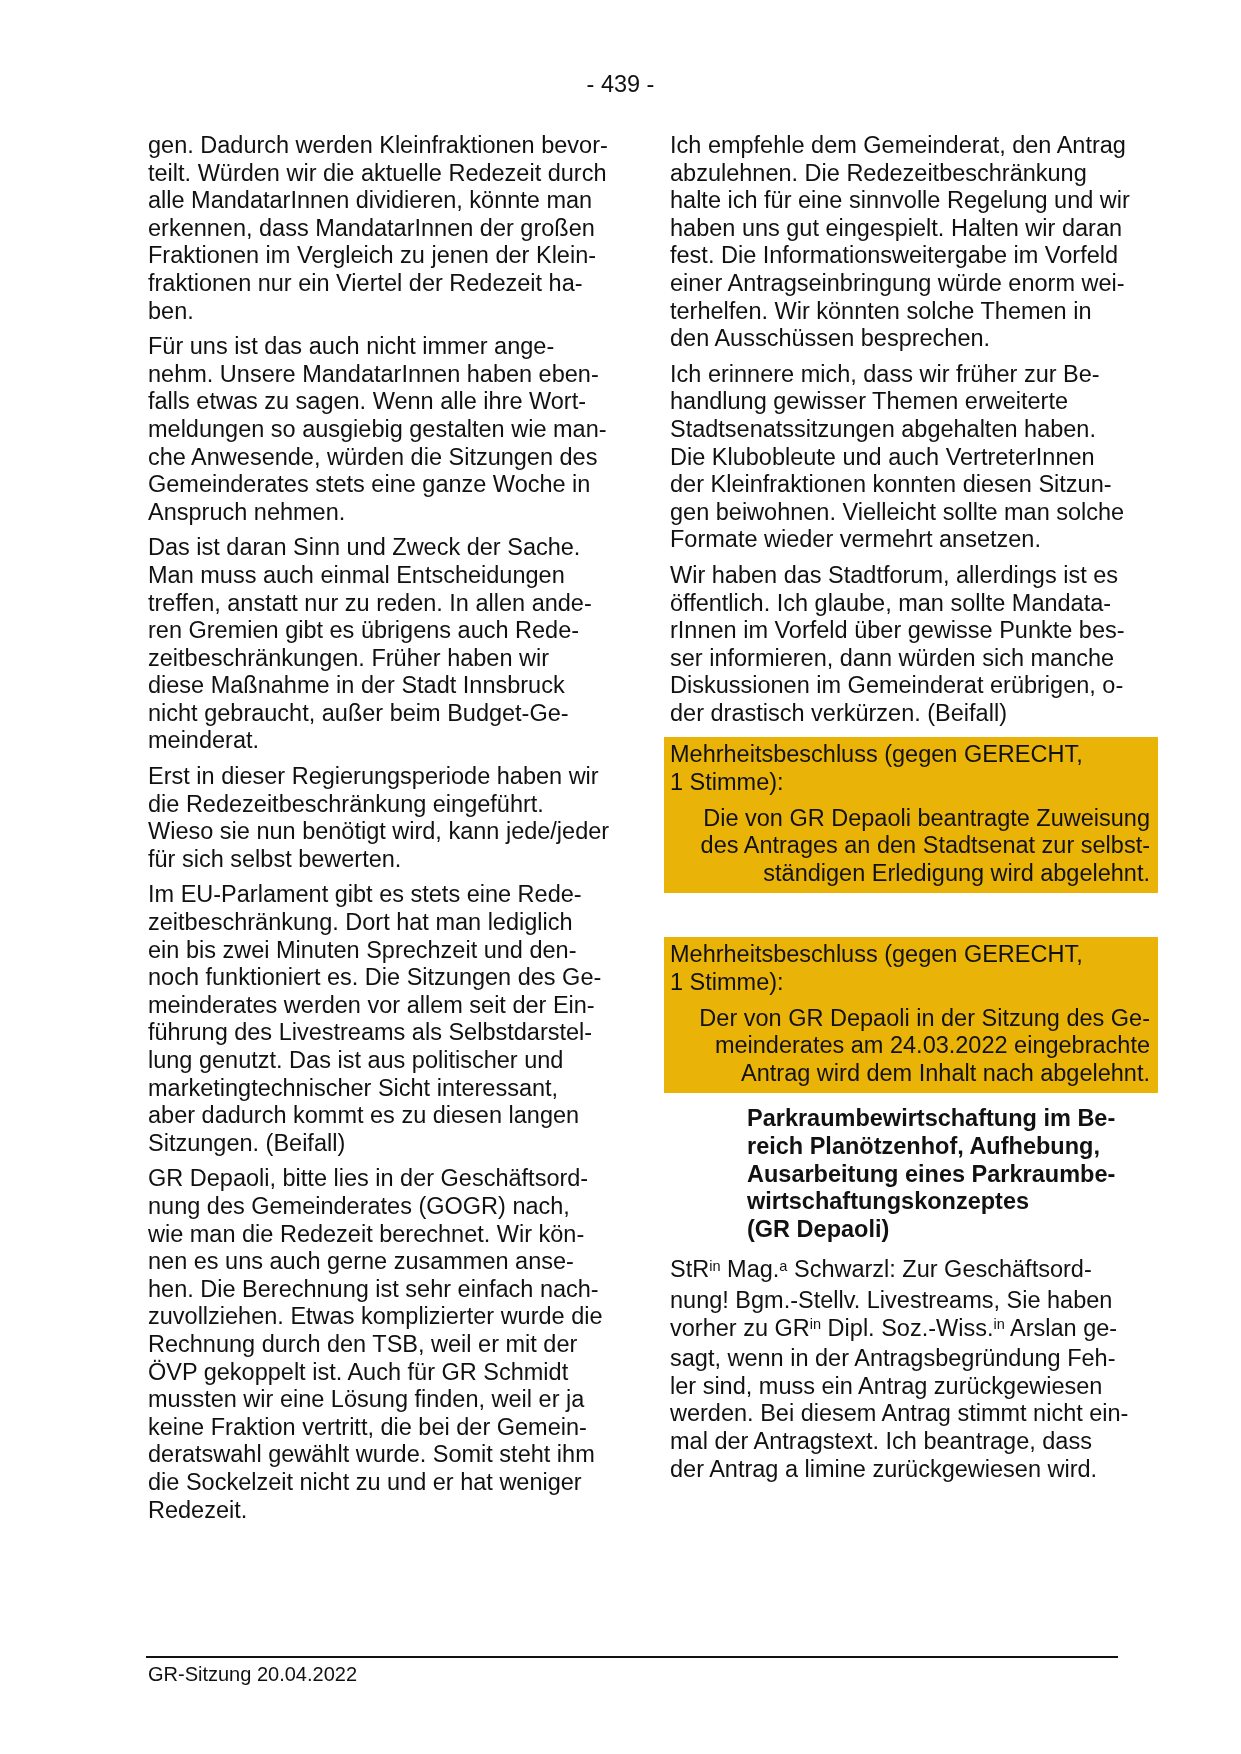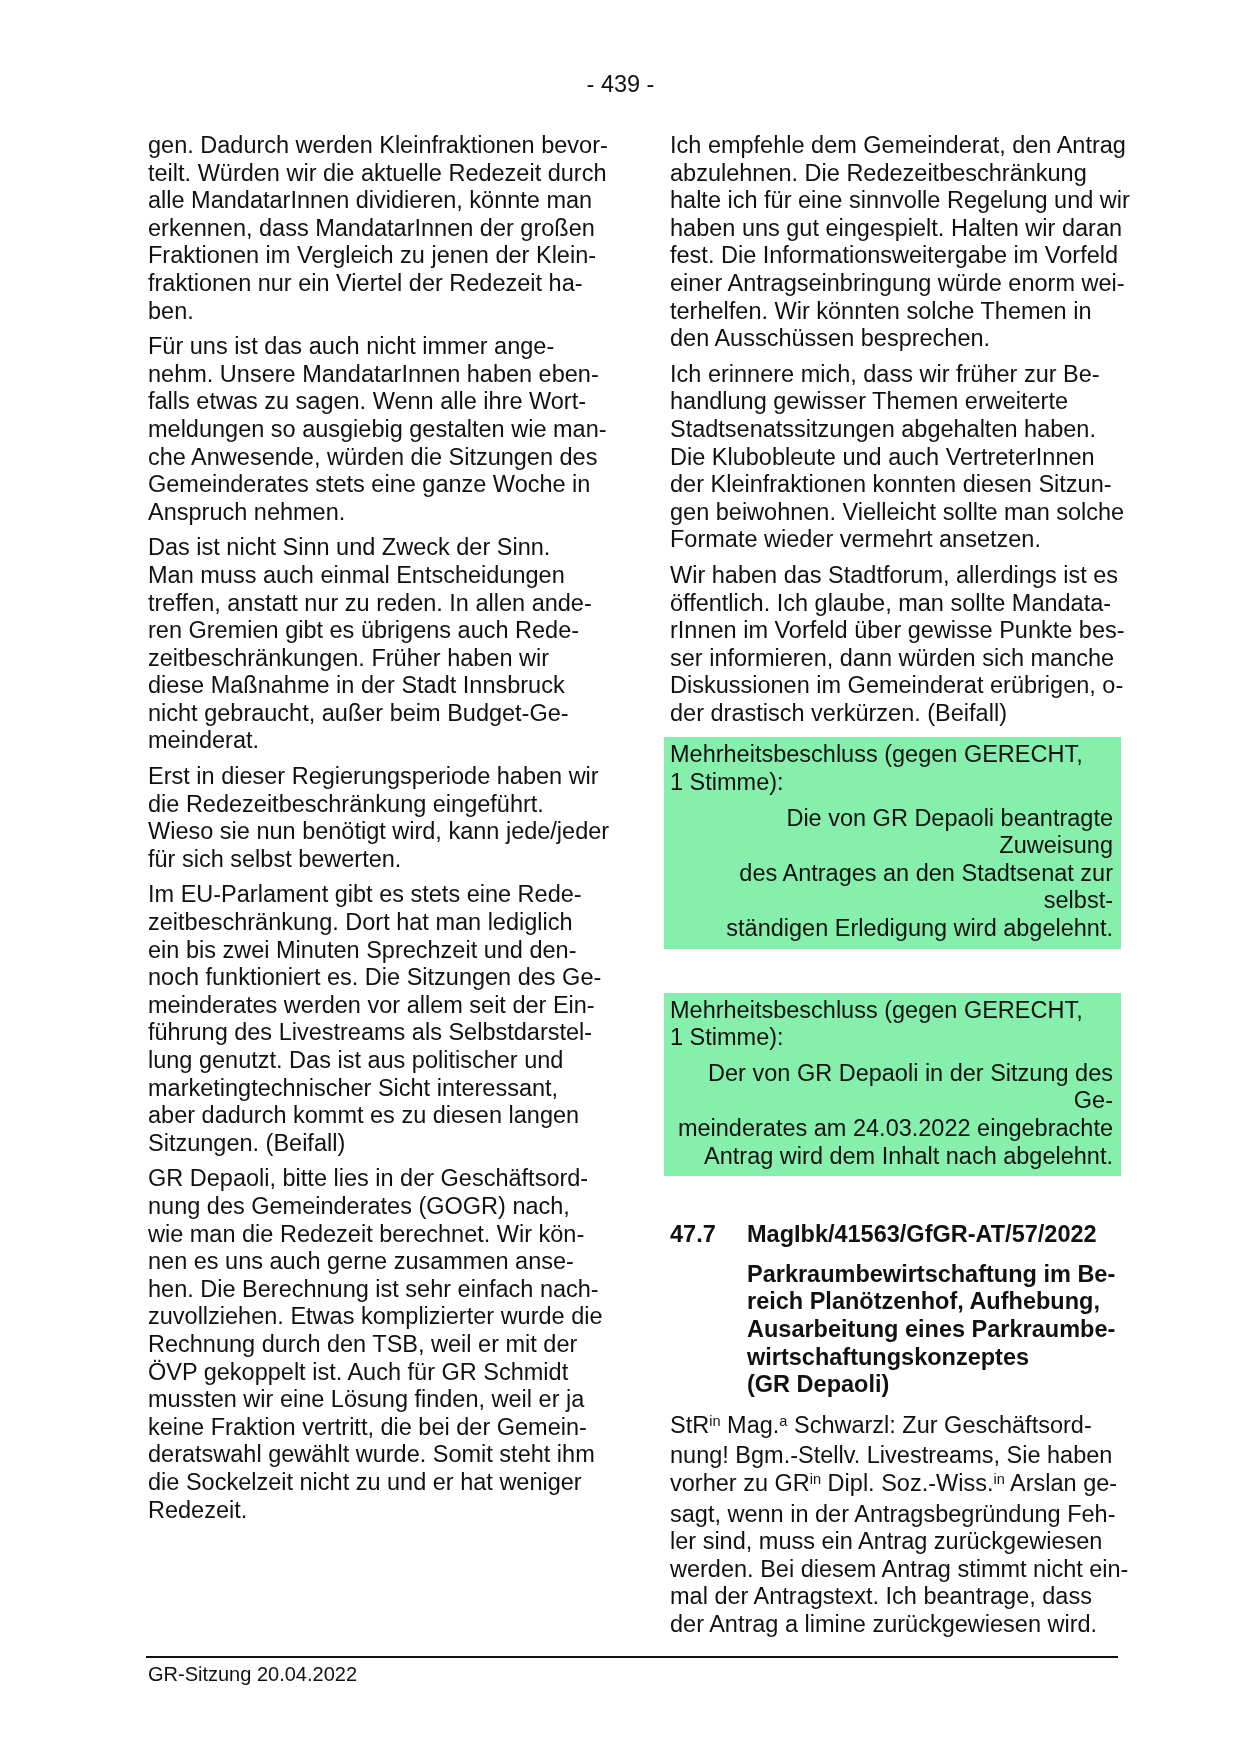--- a/index.html
+++ b/index.html
@@ -102,7 +102,7 @@
 che Anwesende, würden die Sitzungen des
 Gemeinderates stets eine ganze Woche in
 Anspruch nehmen.</p>
-    <p class="para">Das ist nicht Sinn und Zweck der Sinn.
+    <p class="para">Das ist daran Sinn und Zweck der Sache.
 Man muss auch einmal Entscheidungen
 treffen, anstatt nur zu reden. In allen ande-
 ren Gremien gibt es übrigens auch Rede-

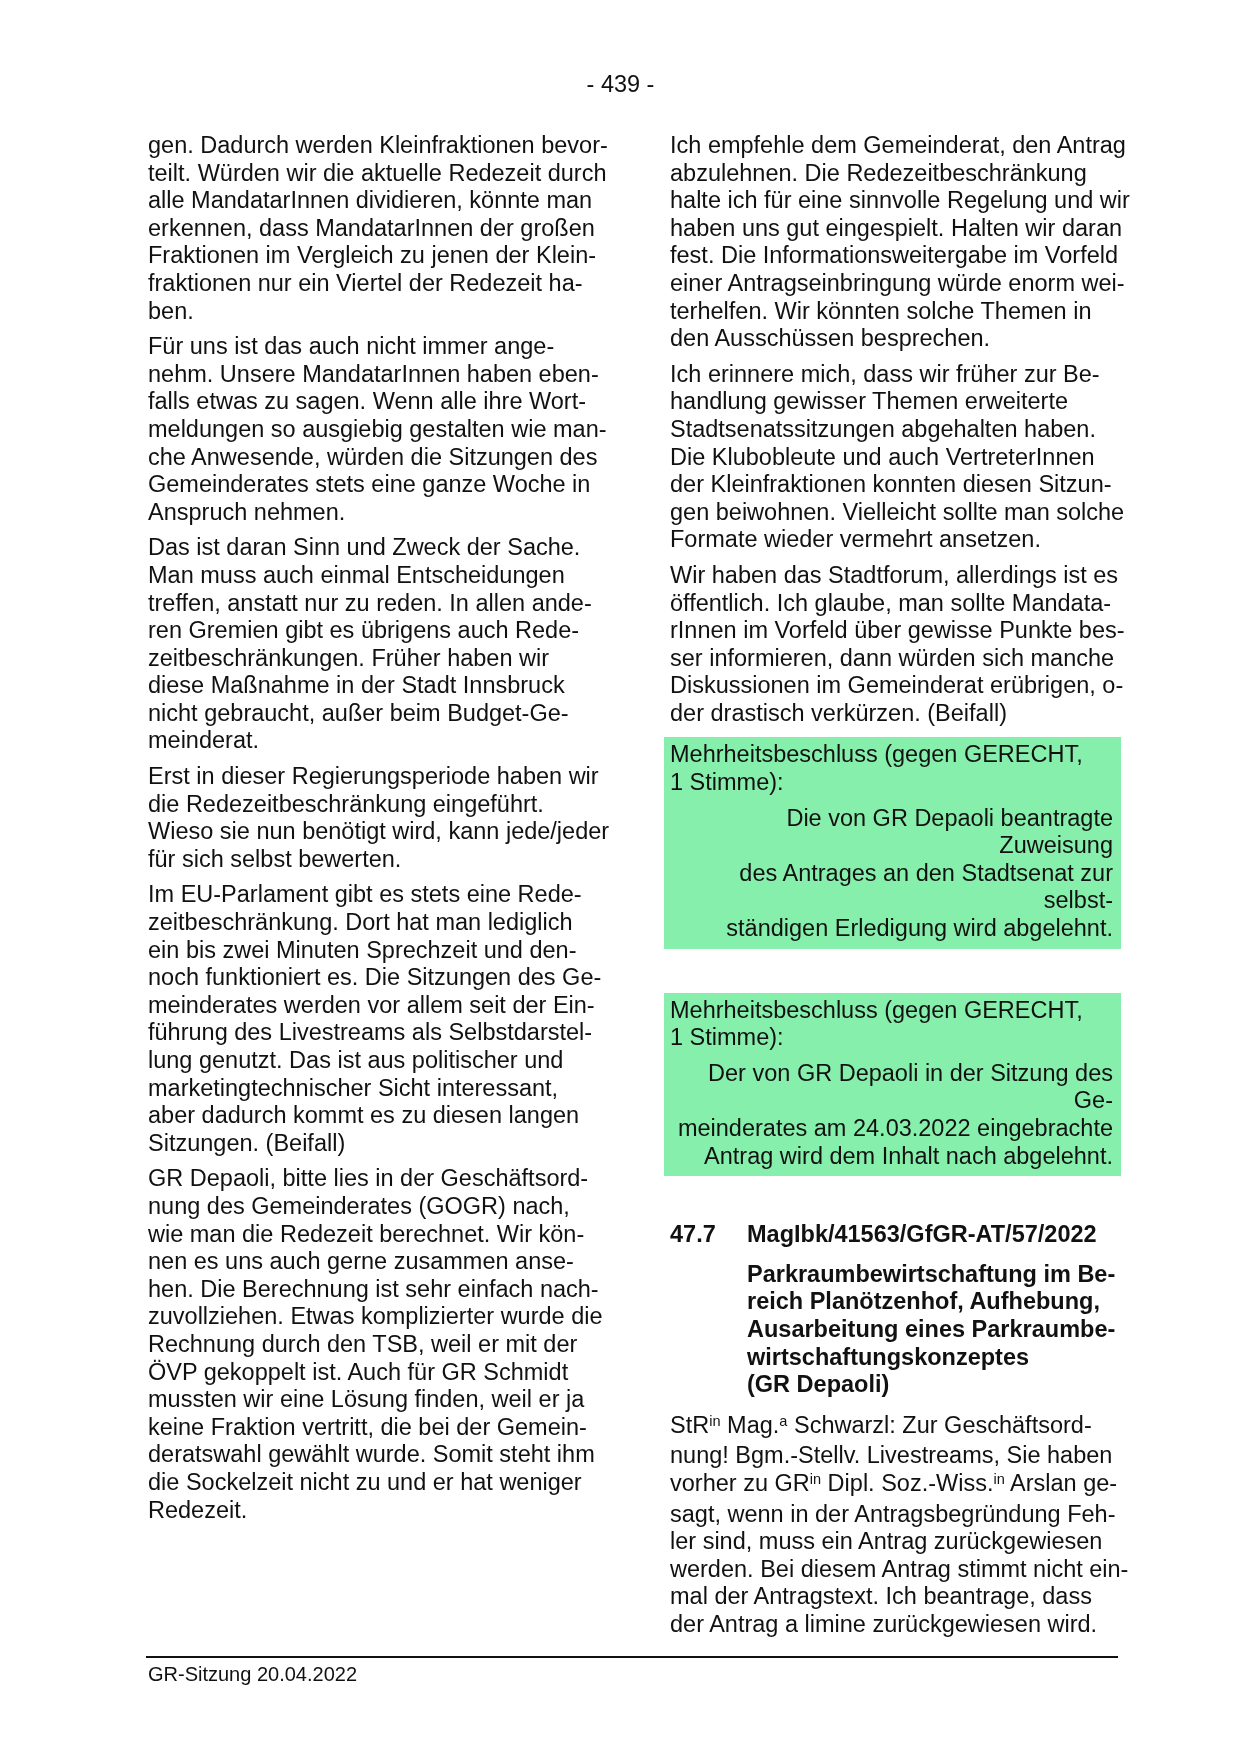--- a/index.html
+++ b/index.html
@@ -38,9 +38,9 @@
     white-space: pre-line;
   }
   .decision-box {
-    background: #86efac;
+    background: #eab308;
     box-sizing: border-box;
-    width: 457px;
+    width: 494px;
     margin: 10px 0 0 -6px;
     padding: 4px 8px 6px 6px;
   }

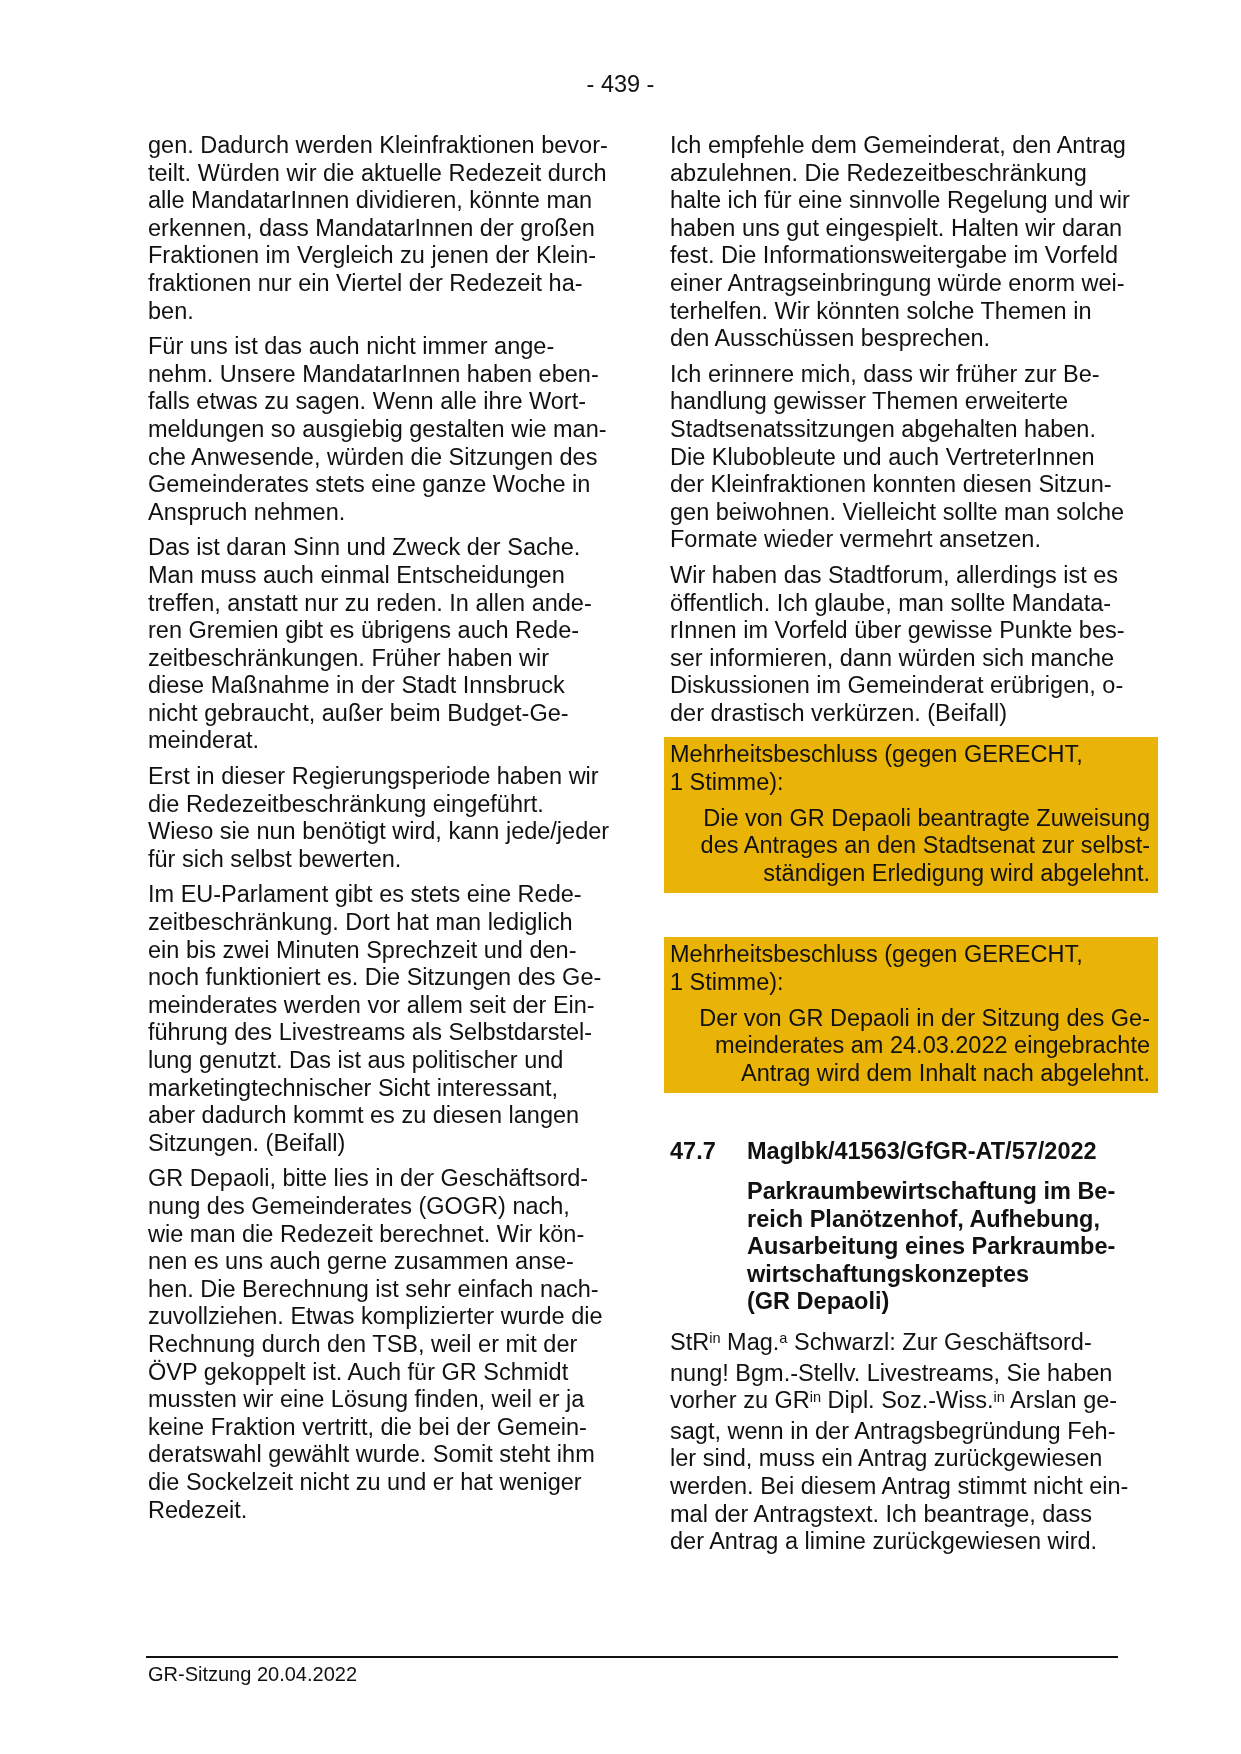--- a/index.html
+++ b/index.html
@@ -178,10 +178,6 @@
 Antrag wird dem Inhalt nach abgelehnt.</p>
     </div>
 
-    <div class="agenda-head">
-      <span class="agenda-num">47.7</span>
-      <span class="agenda-ref">MagIbk/41563/GfGR-AT/57/2022</span>
-    </div>
 
     <p class="para agenda-title">Parkraumbewirtschaftung im Be-
 reich Planötzenhof, Aufhebung,

